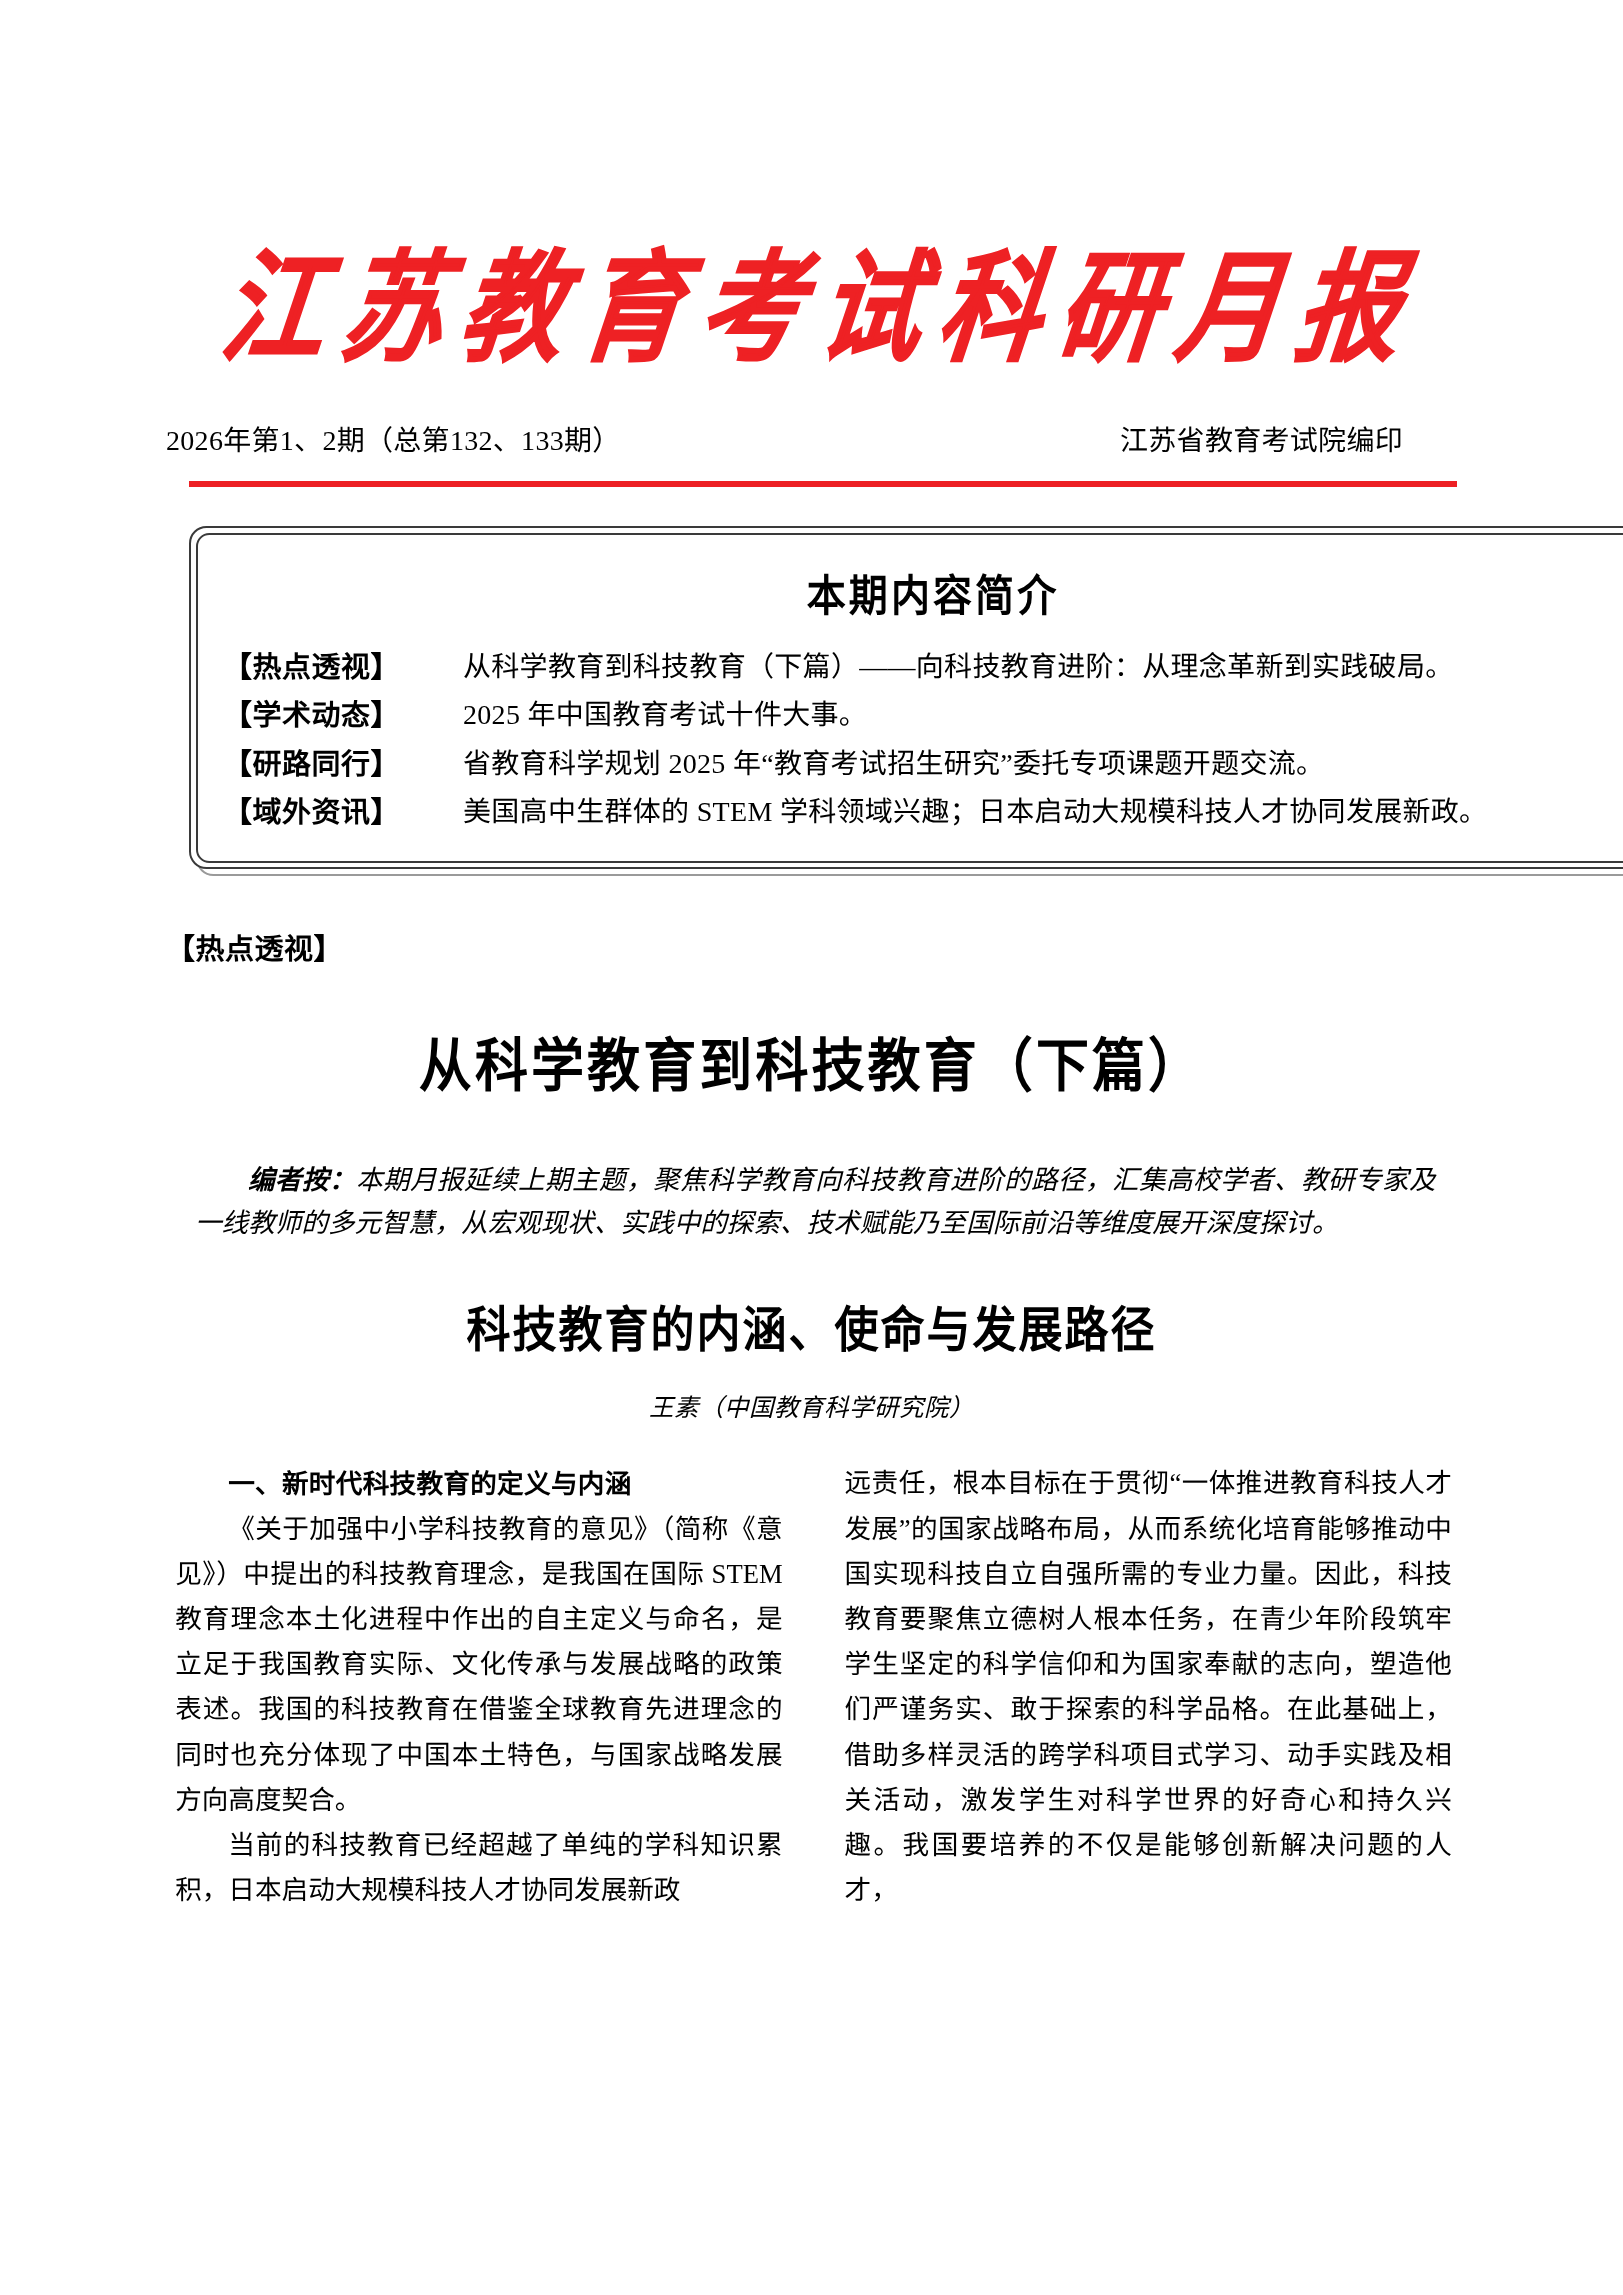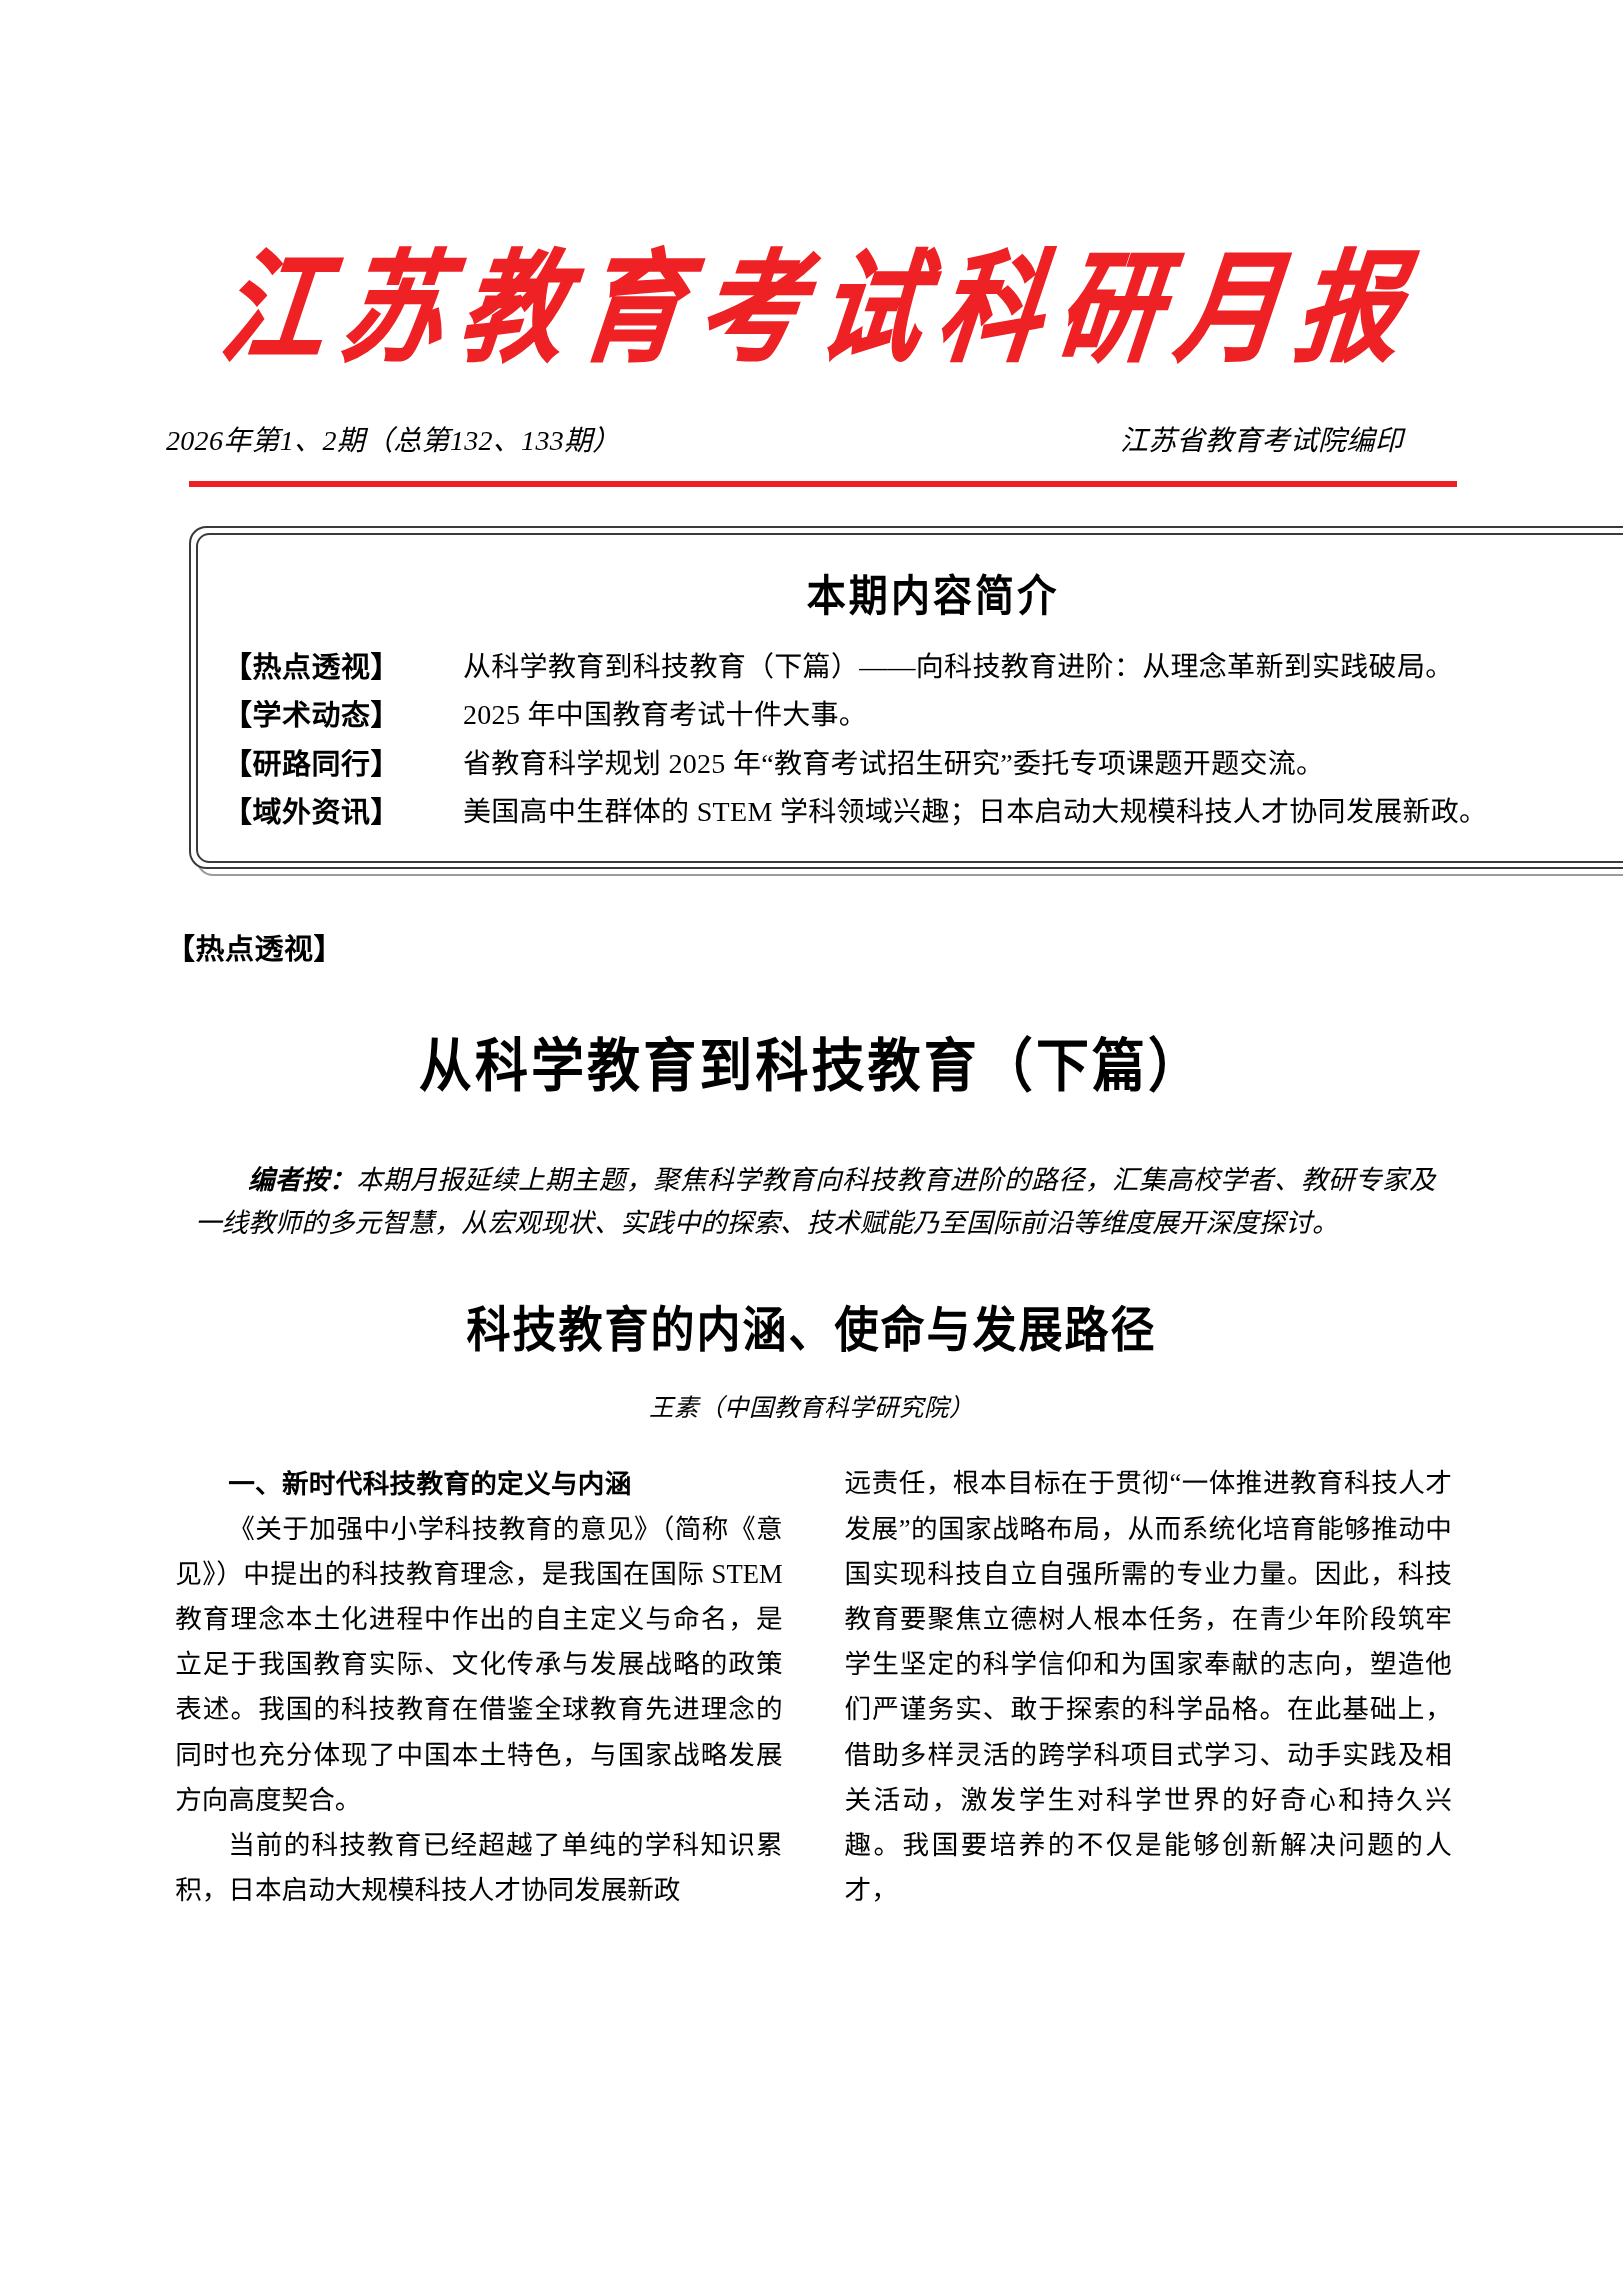--- a/index.html
+++ b/index.html
@@ -53,7 +53,6 @@
     align-items: baseline;
     margin-top: 55px;
     padding: 0 23px 0 0;
-    font-style: italic;
   }
   .issue-left, .issue-right {
     font-size: 28px;

